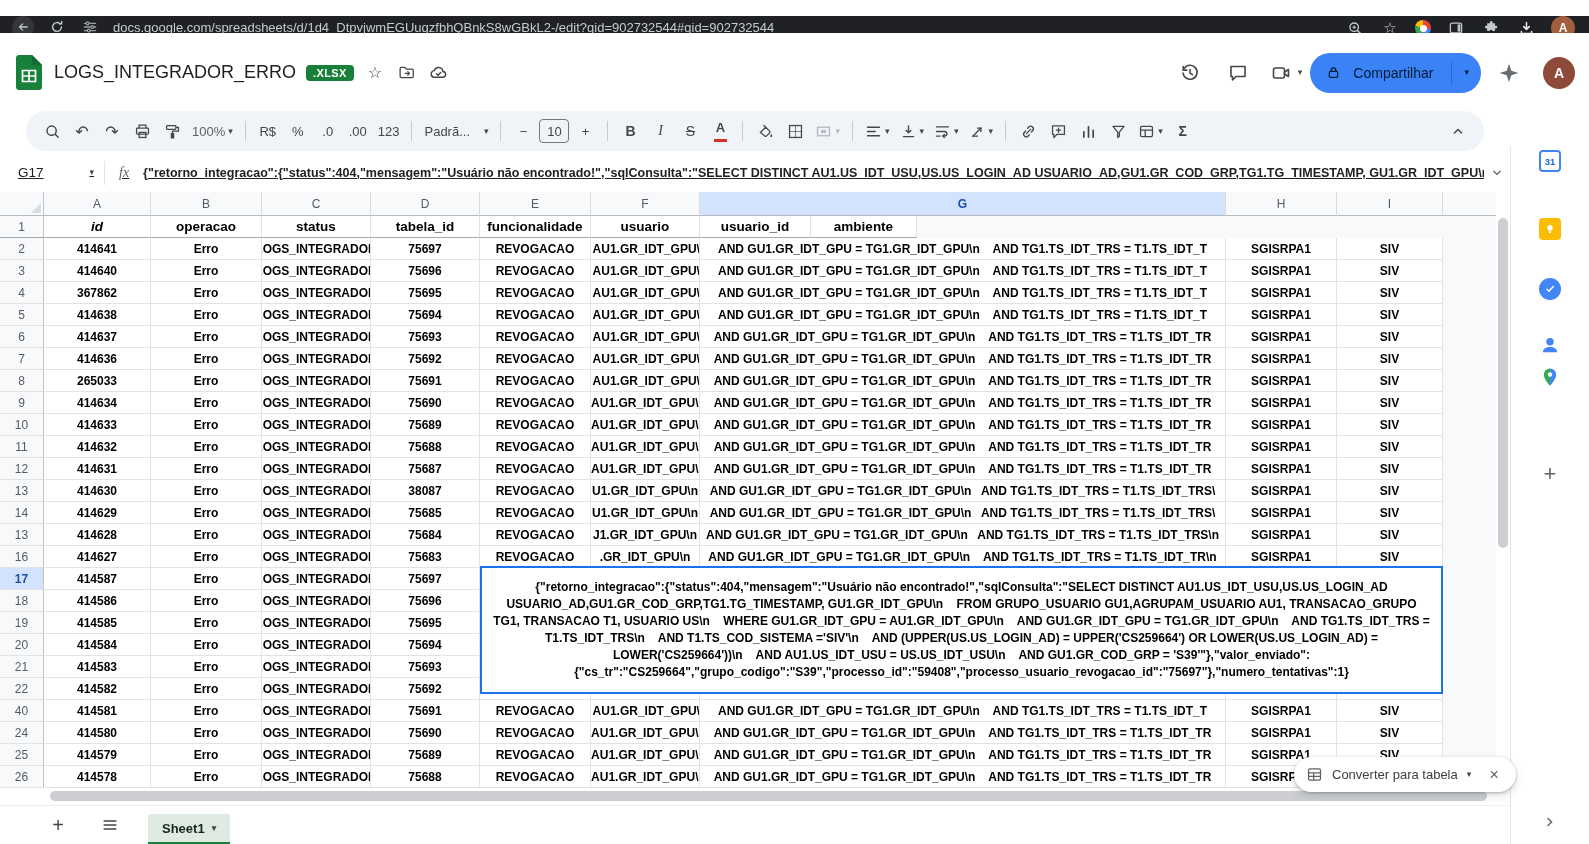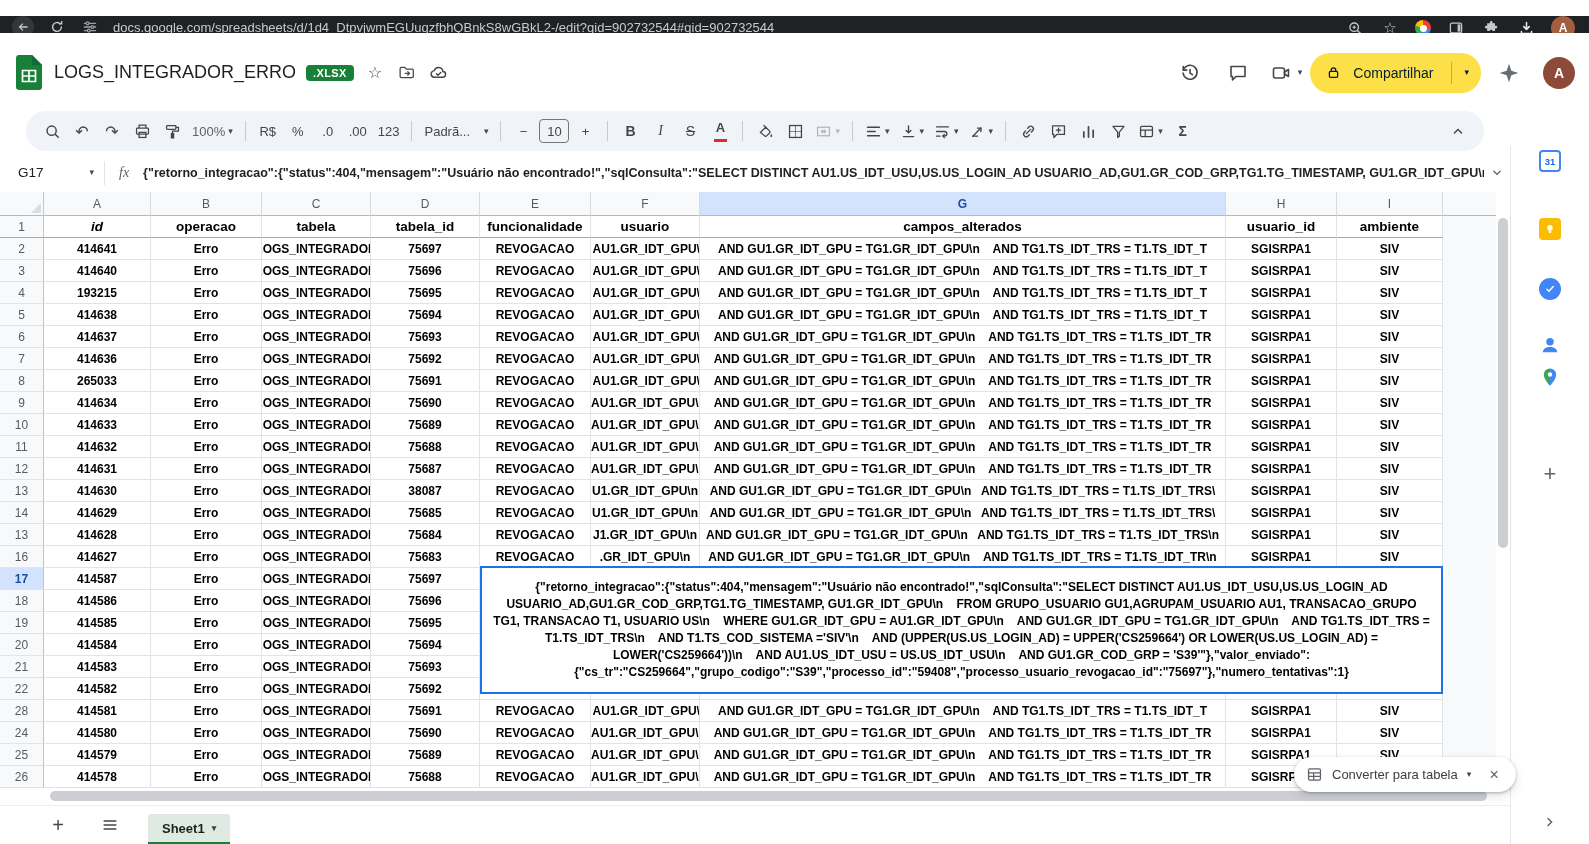--- a/index.html
+++ b/index.html
@@ -31,7 +31,7 @@
   .hdrright{margin-left:auto;display:flex;align-items:center;gap:8px;}
   .hic{width:40px;height:40px;border-radius:50%;display:flex;align-items:center;justify-content:center;color:#444746;}
   .camwrap{display:flex;align-items:center;gap:2px;}
-  .sharebtn{height:40px;background:#fde047;border:none;border-radius:20px;display:flex;align-items:center;padding:0 12px 0 16px;gap:12px;color:#001d35;font-size:14px;font-weight:500;font-family:inherit;text-align:center;}
+  .sharebtn{height:40px;background:#3b82f6;border:none;border-radius:20px;display:flex;align-items:center;padding:0 12px 0 16px;gap:12px;color:#001d35;font-size:14px;font-weight:500;font-family:inherit;text-align:center;}
   .sharediv{width:1px;height:22px;background:rgba(0,29,53,.25);margin-left:6px;}
   .gavatar{width:32px;height:32px;border-radius:50%;background:#8e4a38;color:#fff;font-weight:700;font-size:14px;display:flex;align-items:center;justify-content:center;margin-left:6px;}
   .caret{font-size:9px;color:#444746;line-height:1;}

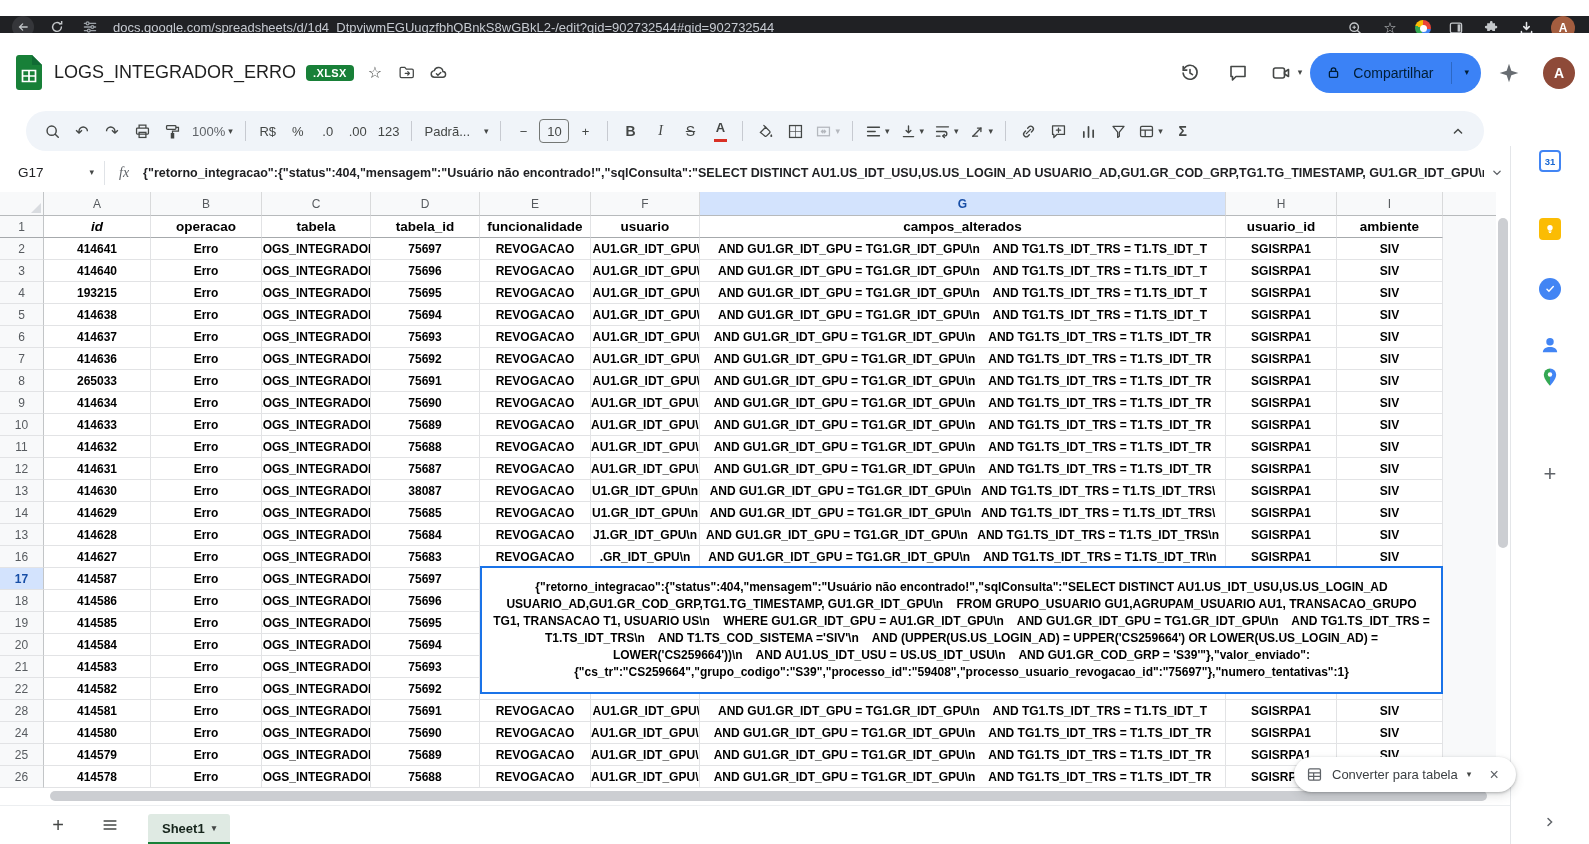--- a/index.html
+++ b/index.html
@@ -53,7 +53,7 @@
   .collapse{margin-left:auto;}
 
   
-  .fbar{position:absolute;top:153px;left:0;width:1510px;height:39px;background:#fff;display:flex;align-items:center;}
+  .fbar{position:absolute;top:153px;left:0;width:1510px;height:39px;background:#fff;display:flex;align-items:center;text-decoration:underline;}
   .namebox{width:104px;display:flex;align-items:center;justify-content:space-between;padding:0 10px 0 18px;font-size:13.5px;font-weight:500;color:#202124;flex:0 0 auto;}
   .fdiv{width:1px;height:24px;background:#e0e3e7;flex:0 0 auto;}
   .fx{font-style:italic;color:#5f6368;font-size:14px;margin:0 14px;font-family:"Liberation Serif",serif;flex:0 0 auto;}

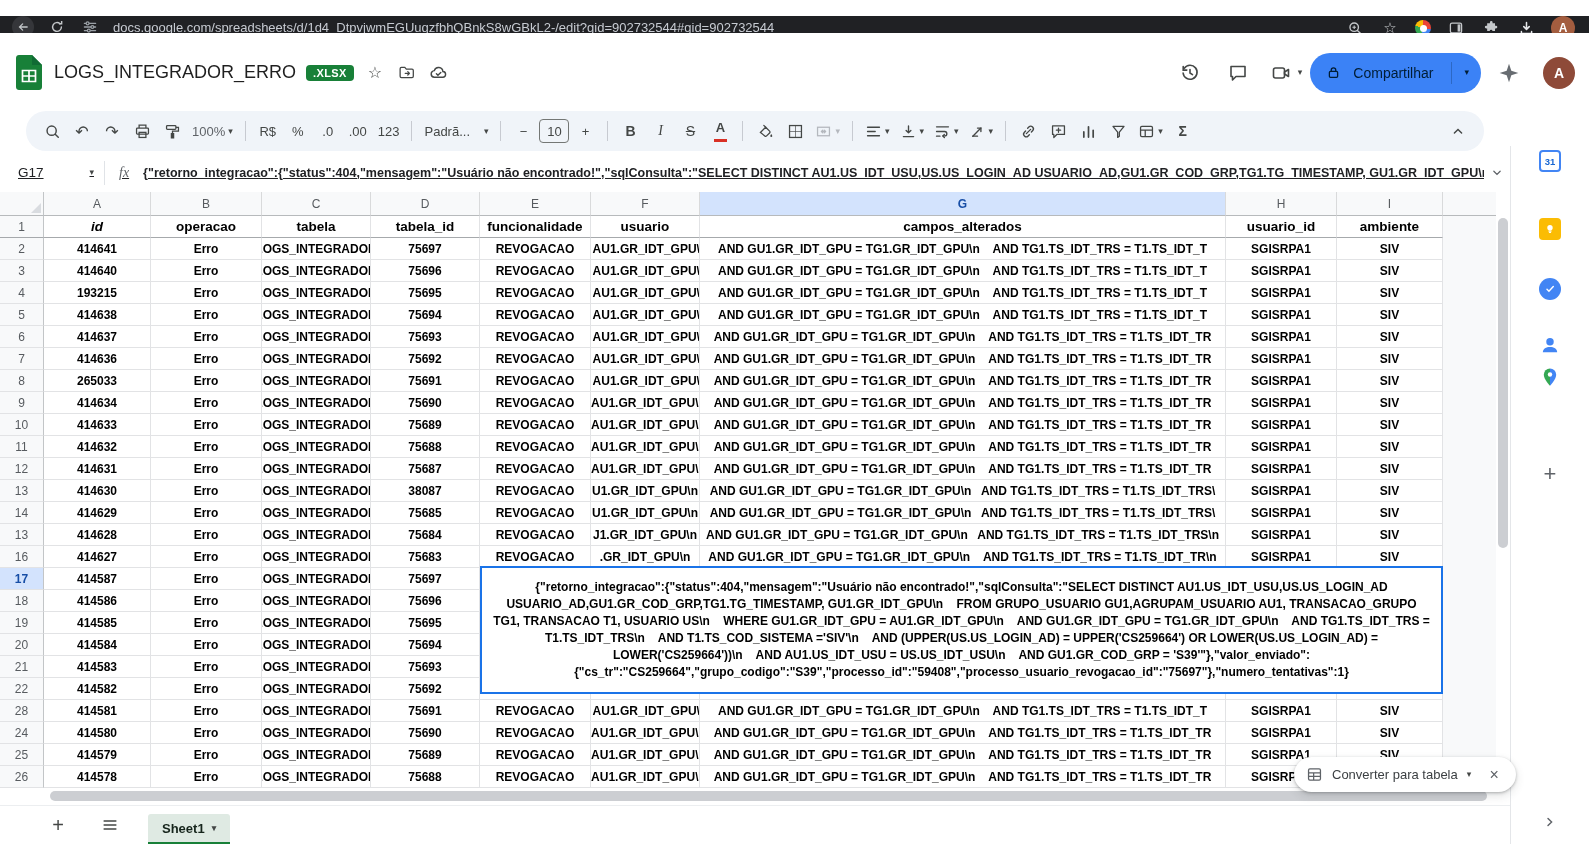--- a/index.html
+++ b/index.html
@@ -405,7 +405,7 @@
         <div class="rh">1</div>
         <div class="cell" style="width: 107px; font-style: italic;">id</div>
         <div class="cell" style="width: 111px;">operacao</div>
-        <div class="cell" style="width: 109px;">tabela</div>
+        <div class="cell" style="width: 109px;">status</div>
         <div class="cell" style="width: 109px;">tabela_id</div>
         <div class="cell" style="width: 111px;">funcionalidade</div>
         <div class="cell" style="width: 109px;">usuario</div>

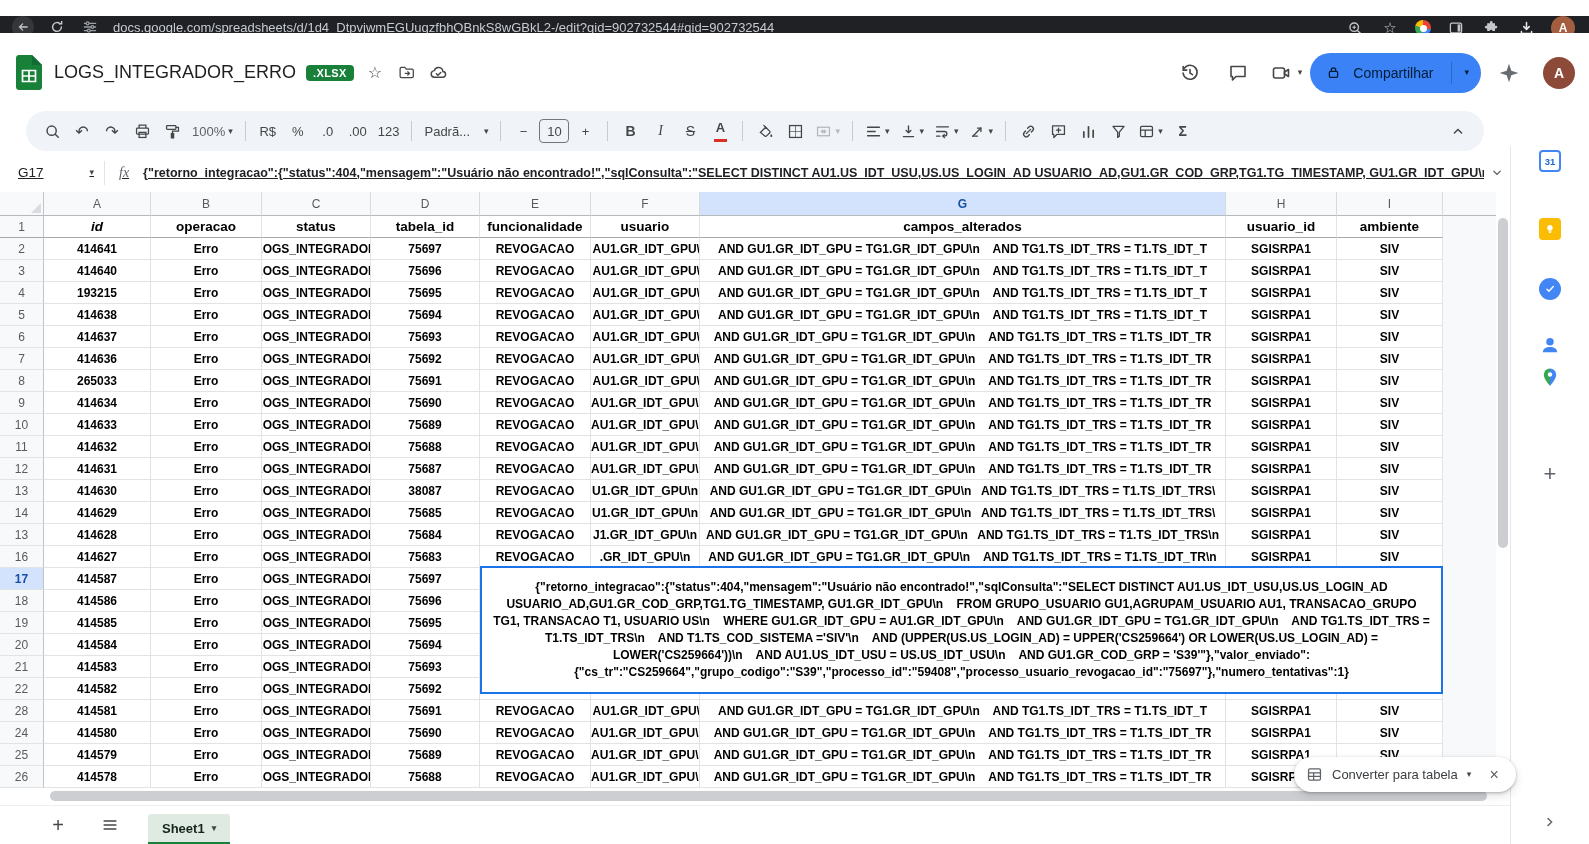--- a/index.html
+++ b/index.html
@@ -409,7 +409,6 @@
         <div class="cell" style="width: 109px;">tabela_id</div>
         <div class="cell" style="width: 111px;">funcionalidade</div>
         <div class="cell" style="width: 109px;">usuario</div>
-        <div class="cell" style="width: 526px;">campos_alterados</div>
         <div class="cell" style="width: 111px;">usuario_id</div>
         <div class="cell" style="width: 106px;">ambiente</div>
         <div class="filler"></div>

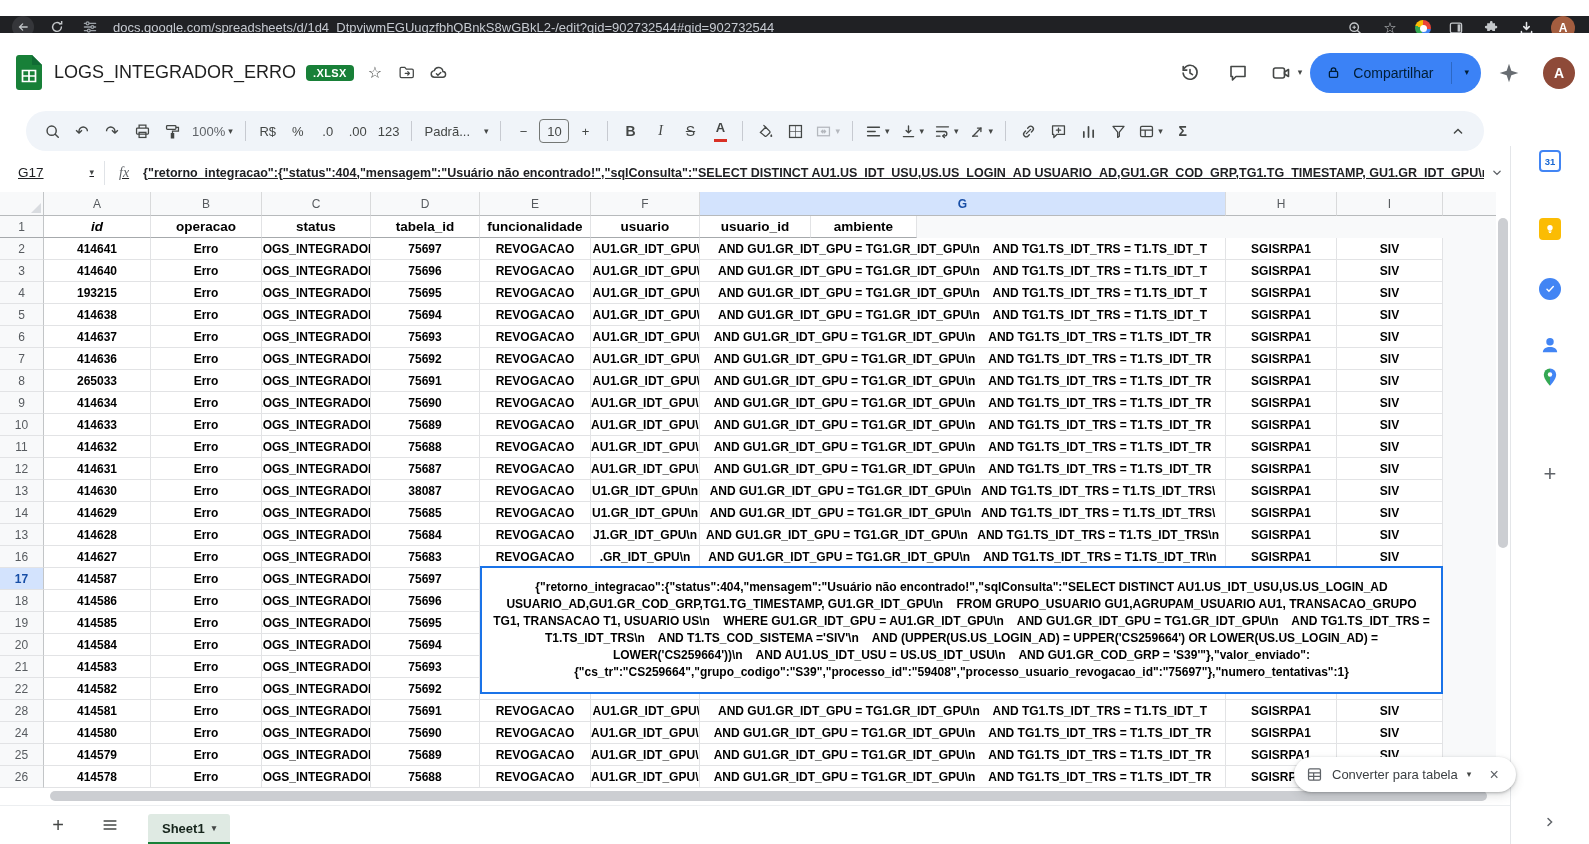--- a/index.html
+++ b/index.html
@@ -441,7 +441,7 @@
       </div>
       <div class="grow">
         <div class="rh">4</div>
-        <div class="cell" style="width: 107px;">193215</div>
+        <div class="cell" style="width: 107px;">367862</div>
         <div class="cell" style="width: 111px;">Erro</div>
         <div class="cell" style="width: 109px;">LOGS_INTEGRADOR</div>
         <div class="cell" style="width: 109px;">75695</div>

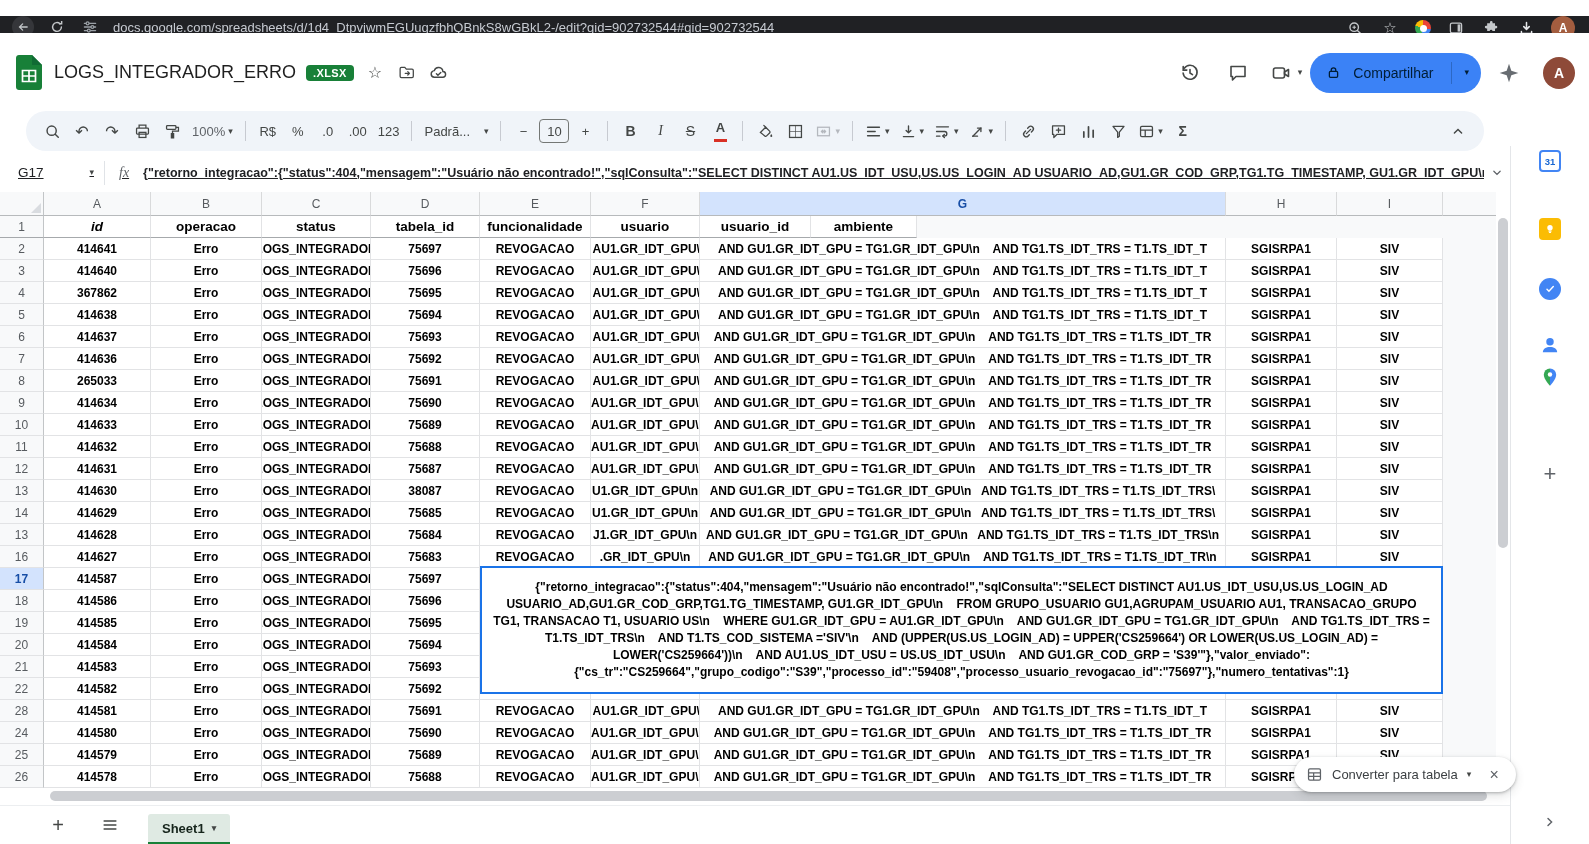--- a/index.html
+++ b/index.html
@@ -687,7 +687,7 @@
         <div class="filler"></div>
       </div>
       <div class="grow">
-        <div class="rh">28</div>
+        <div class="rh">40</div>
         <div class="cell" style="width: 107px;">414581</div>
         <div class="cell" style="width: 111px;">Erro</div>
         <div class="cell" style="width: 109px;">LOGS_INTEGRADOR</div>

